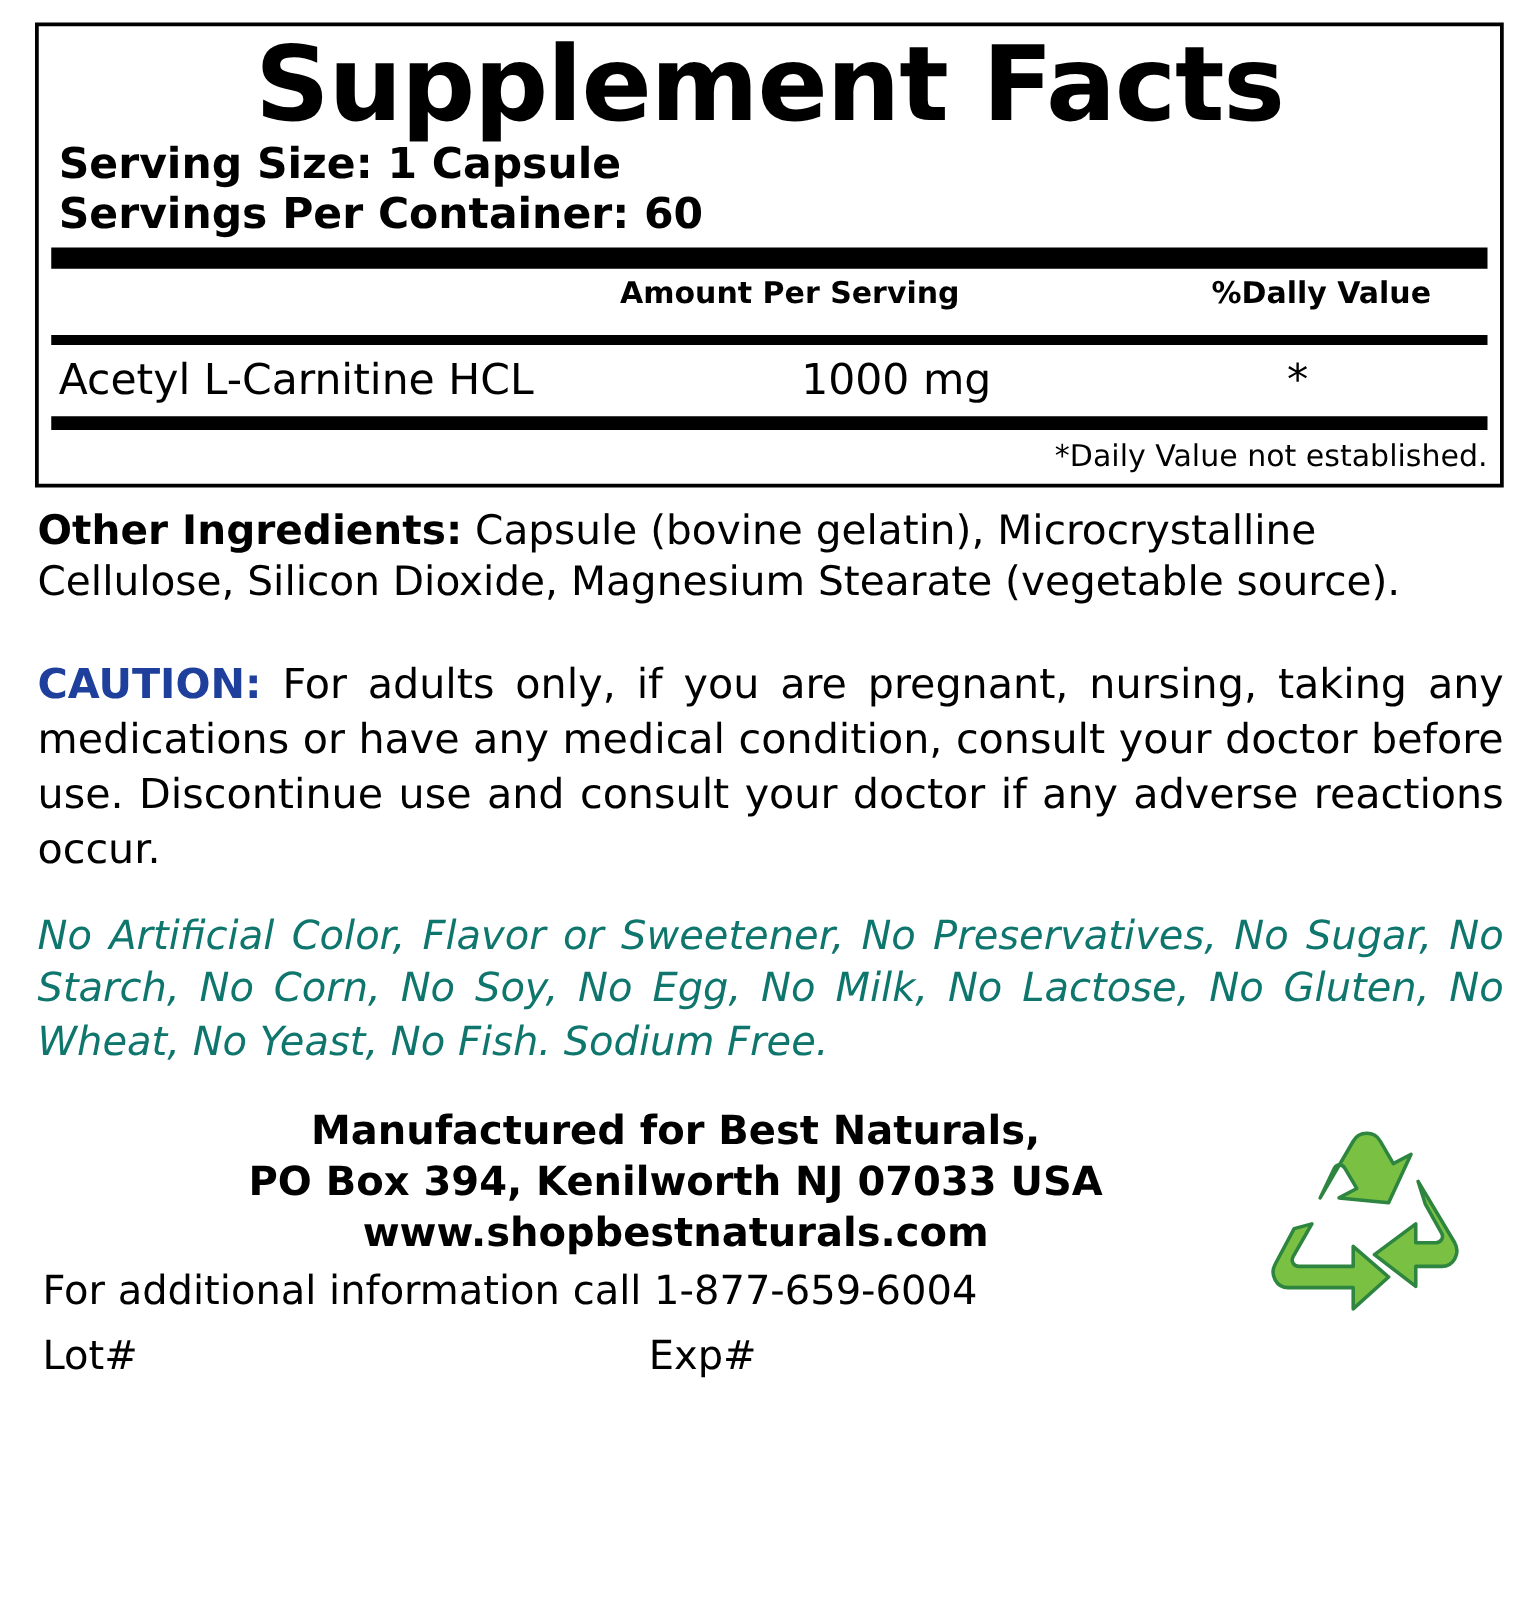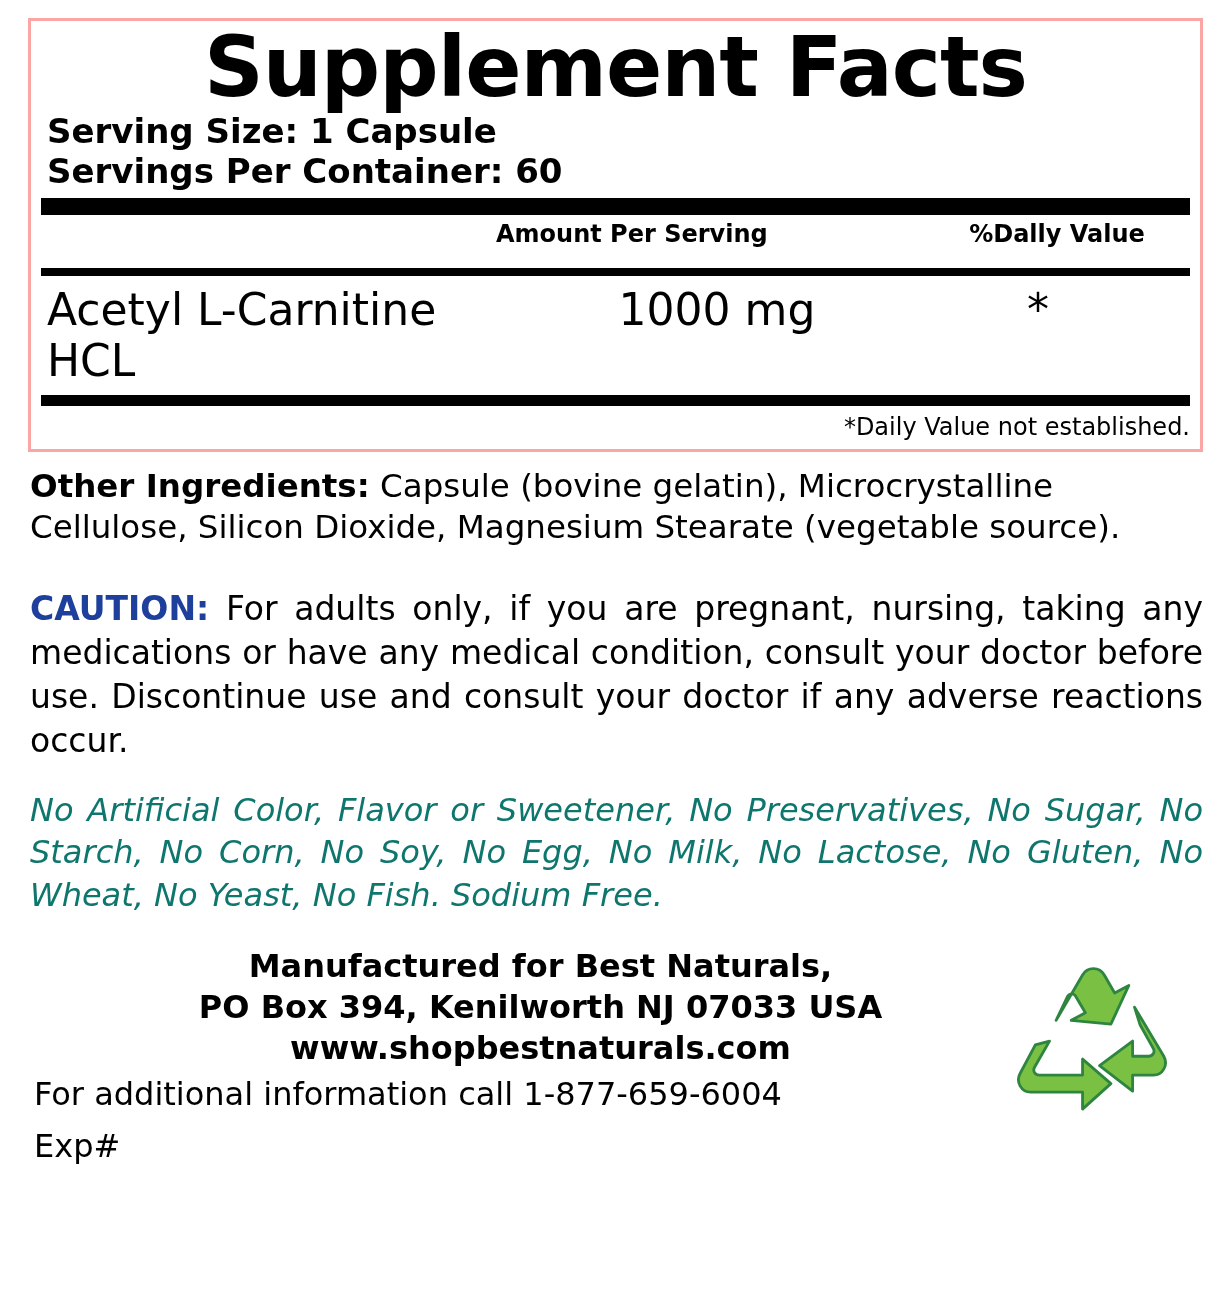--- a/index.html
+++ b/index.html
@@ -24,7 +24,7 @@
 
   
   .sf-panel {
-    border: 3px solid #fca5a5;
+    border: 3px solid #000000;
     box-sizing: border-box;
     padding: 4px 10px 8px 10px;
     margin: 0 2px;

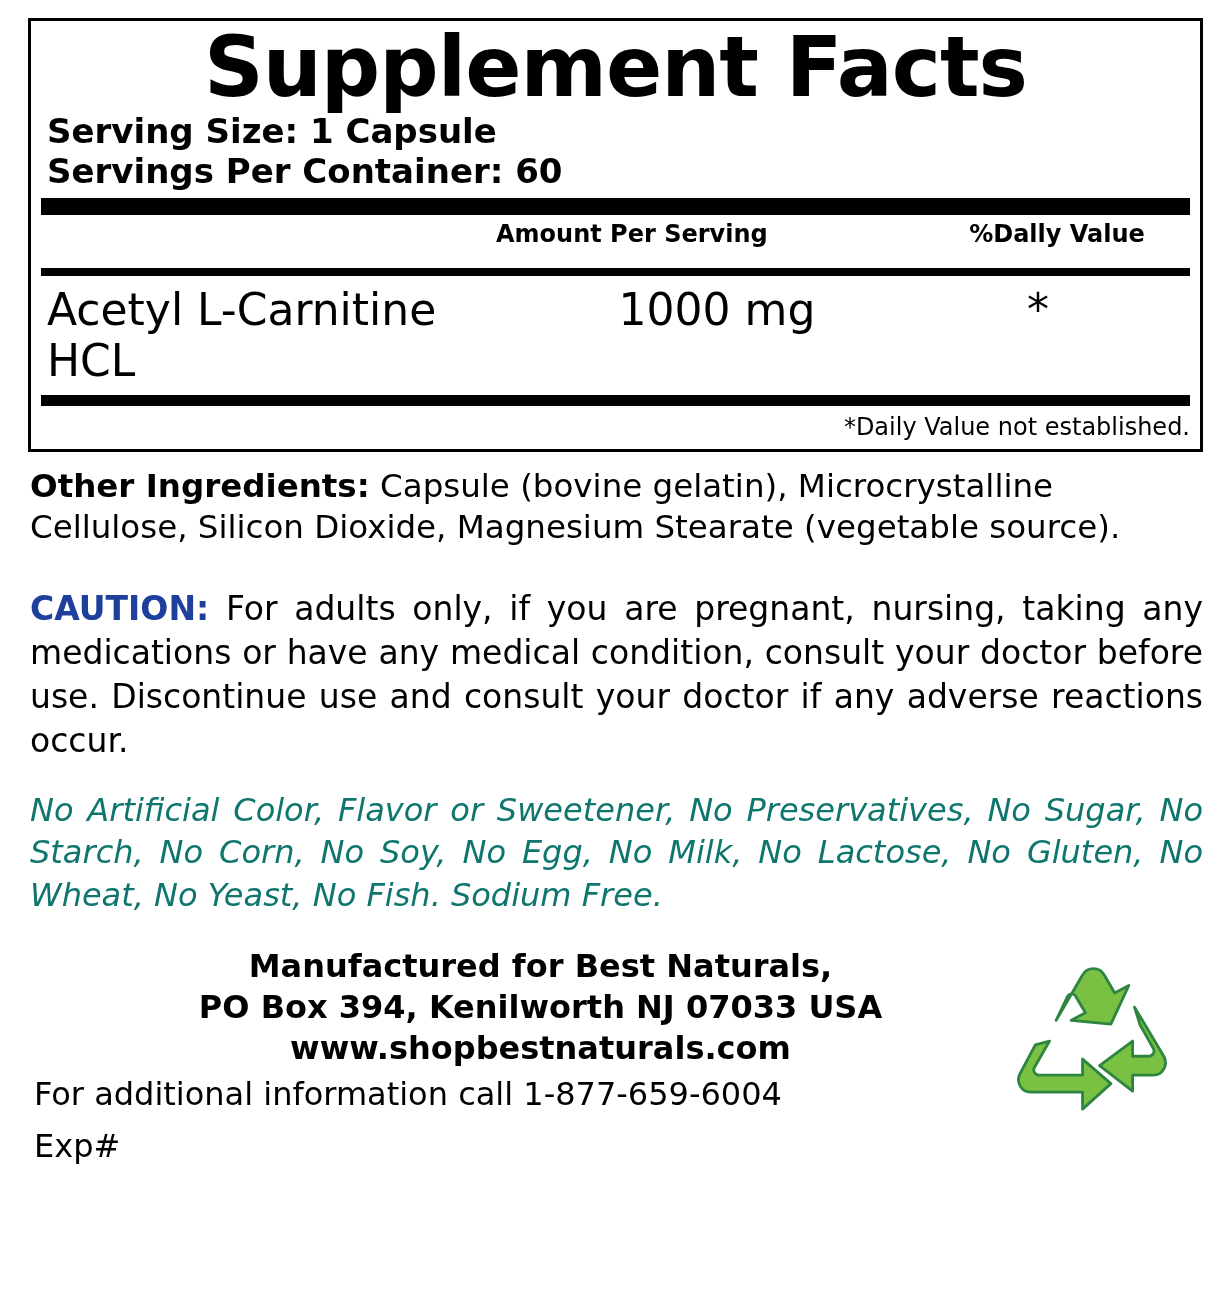--- a/index.html
+++ b/index.html
@@ -74,7 +74,7 @@
   .sf-row {
     display: flex;
     align-items: baseline;
-    font-size: 44px;
+    font-size: 34px;
     padding: 8px 0 9px 0;
     justify-content: space-between;
   }

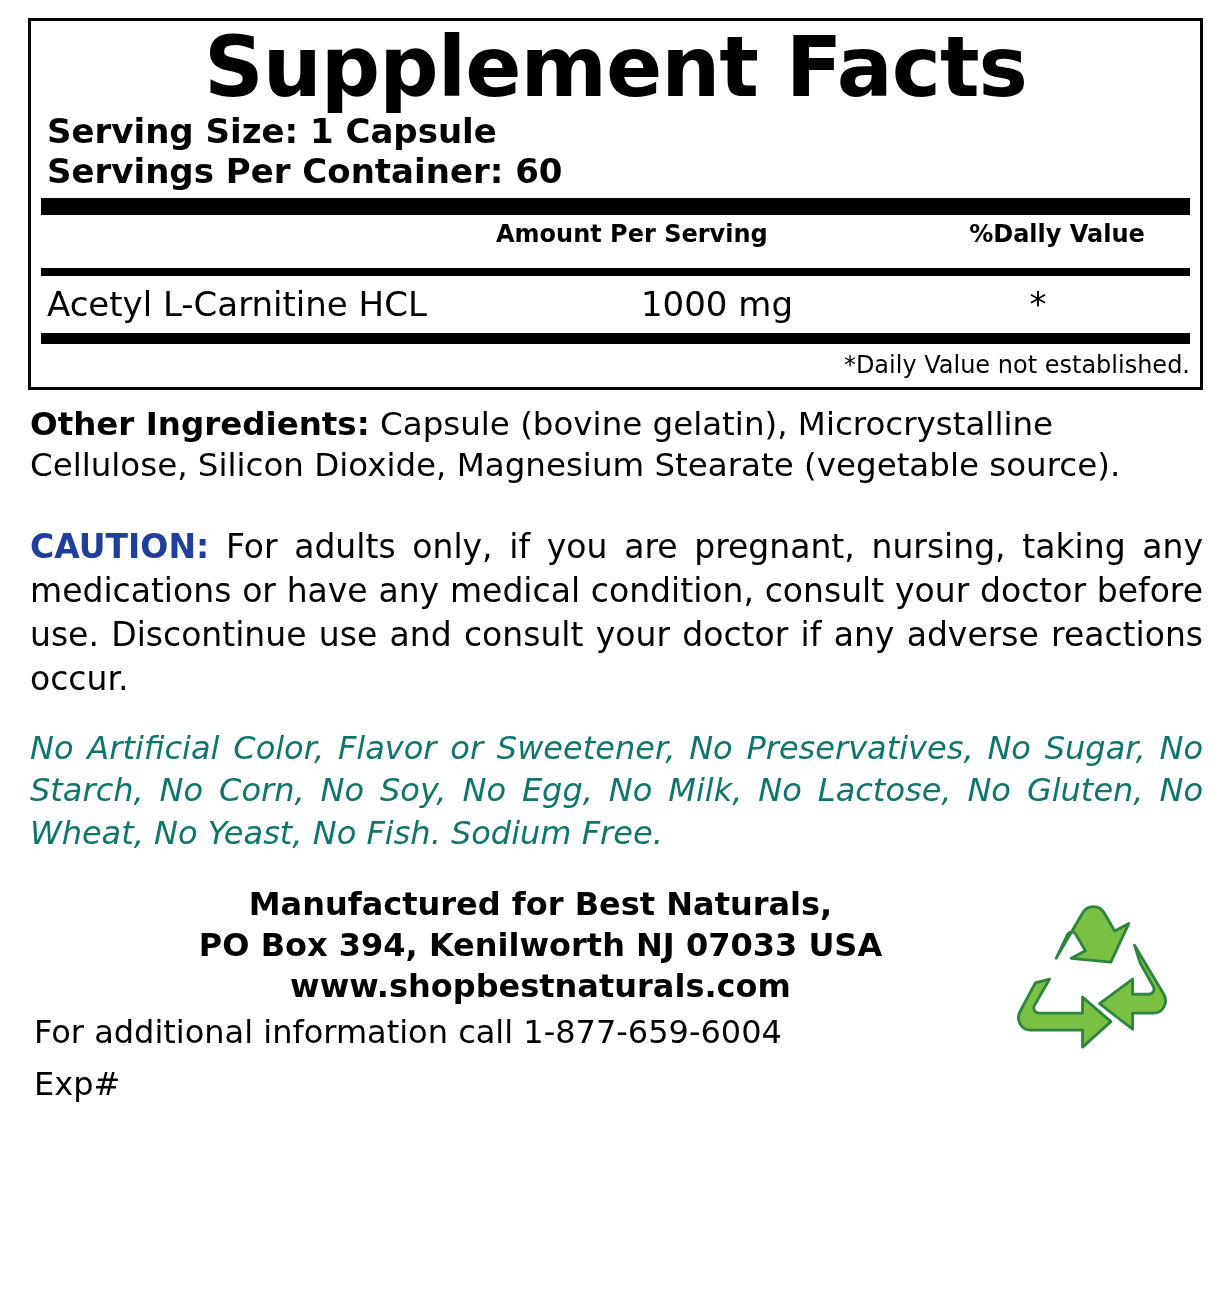--- a/index.html
+++ b/index.html
@@ -201,6 +201,7 @@
     </div>
     <div class="addl">For additional information call 1-877-659-6004</div>
     <div class="lot-row">
+      <div class="lot">Lot#</div>
       <div>Exp#</div>
     </div>
 

